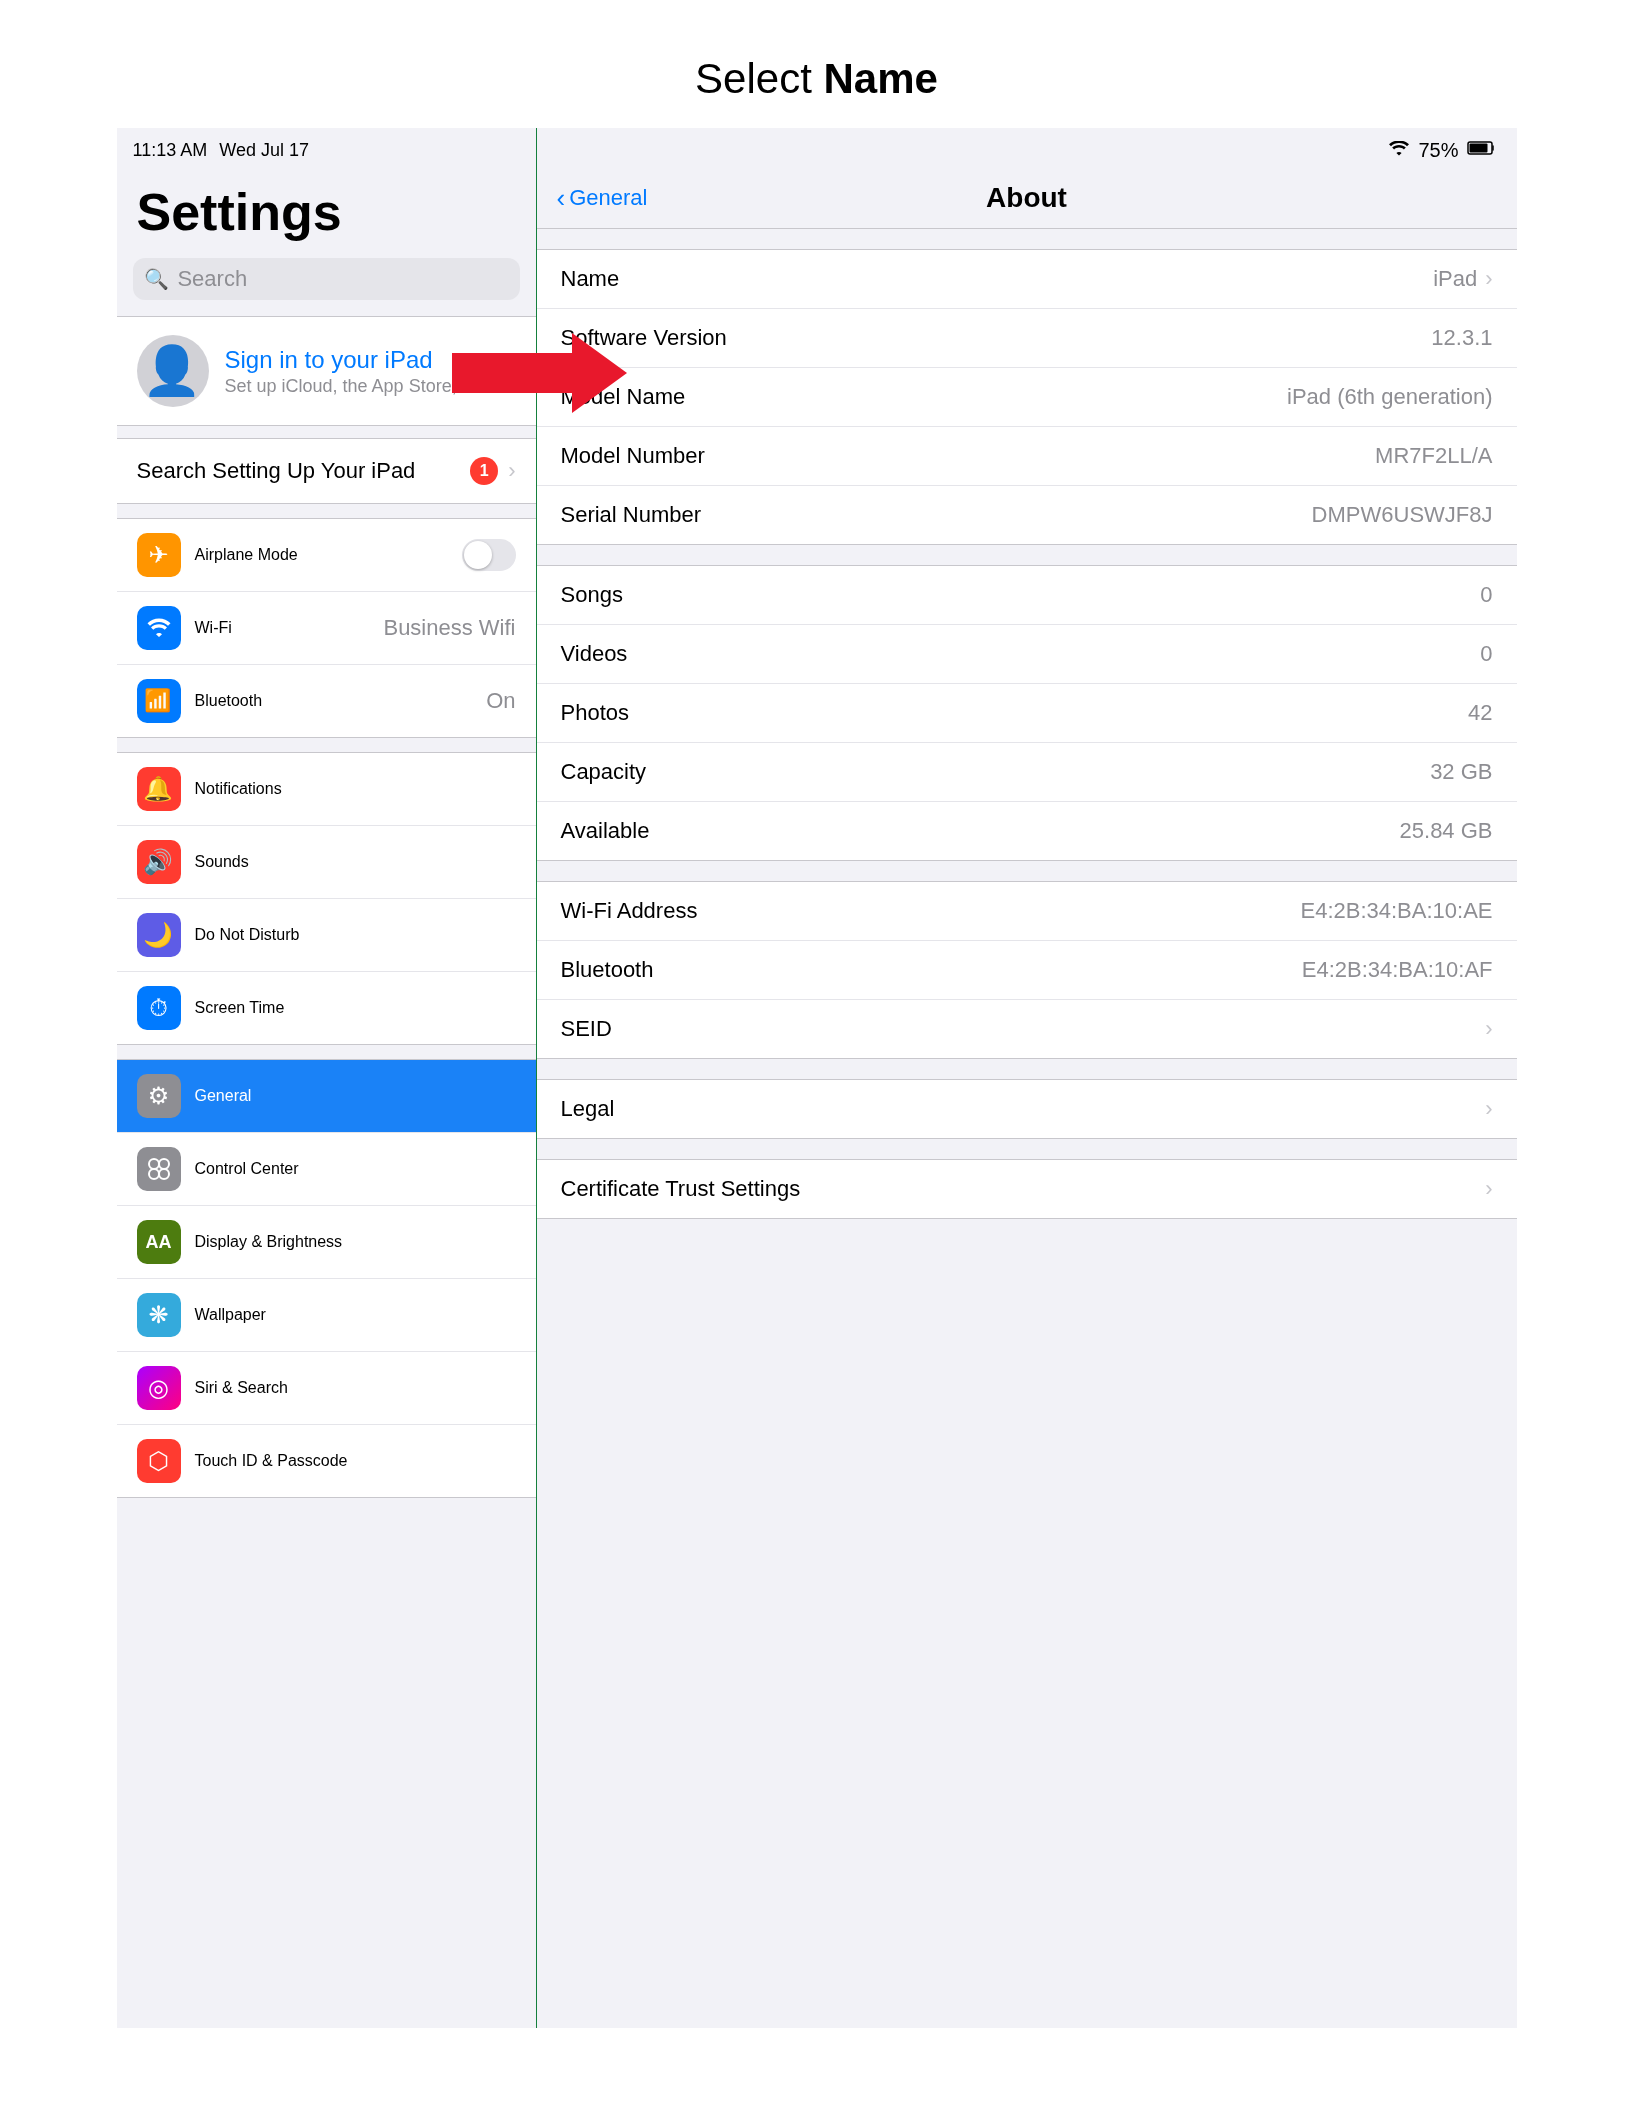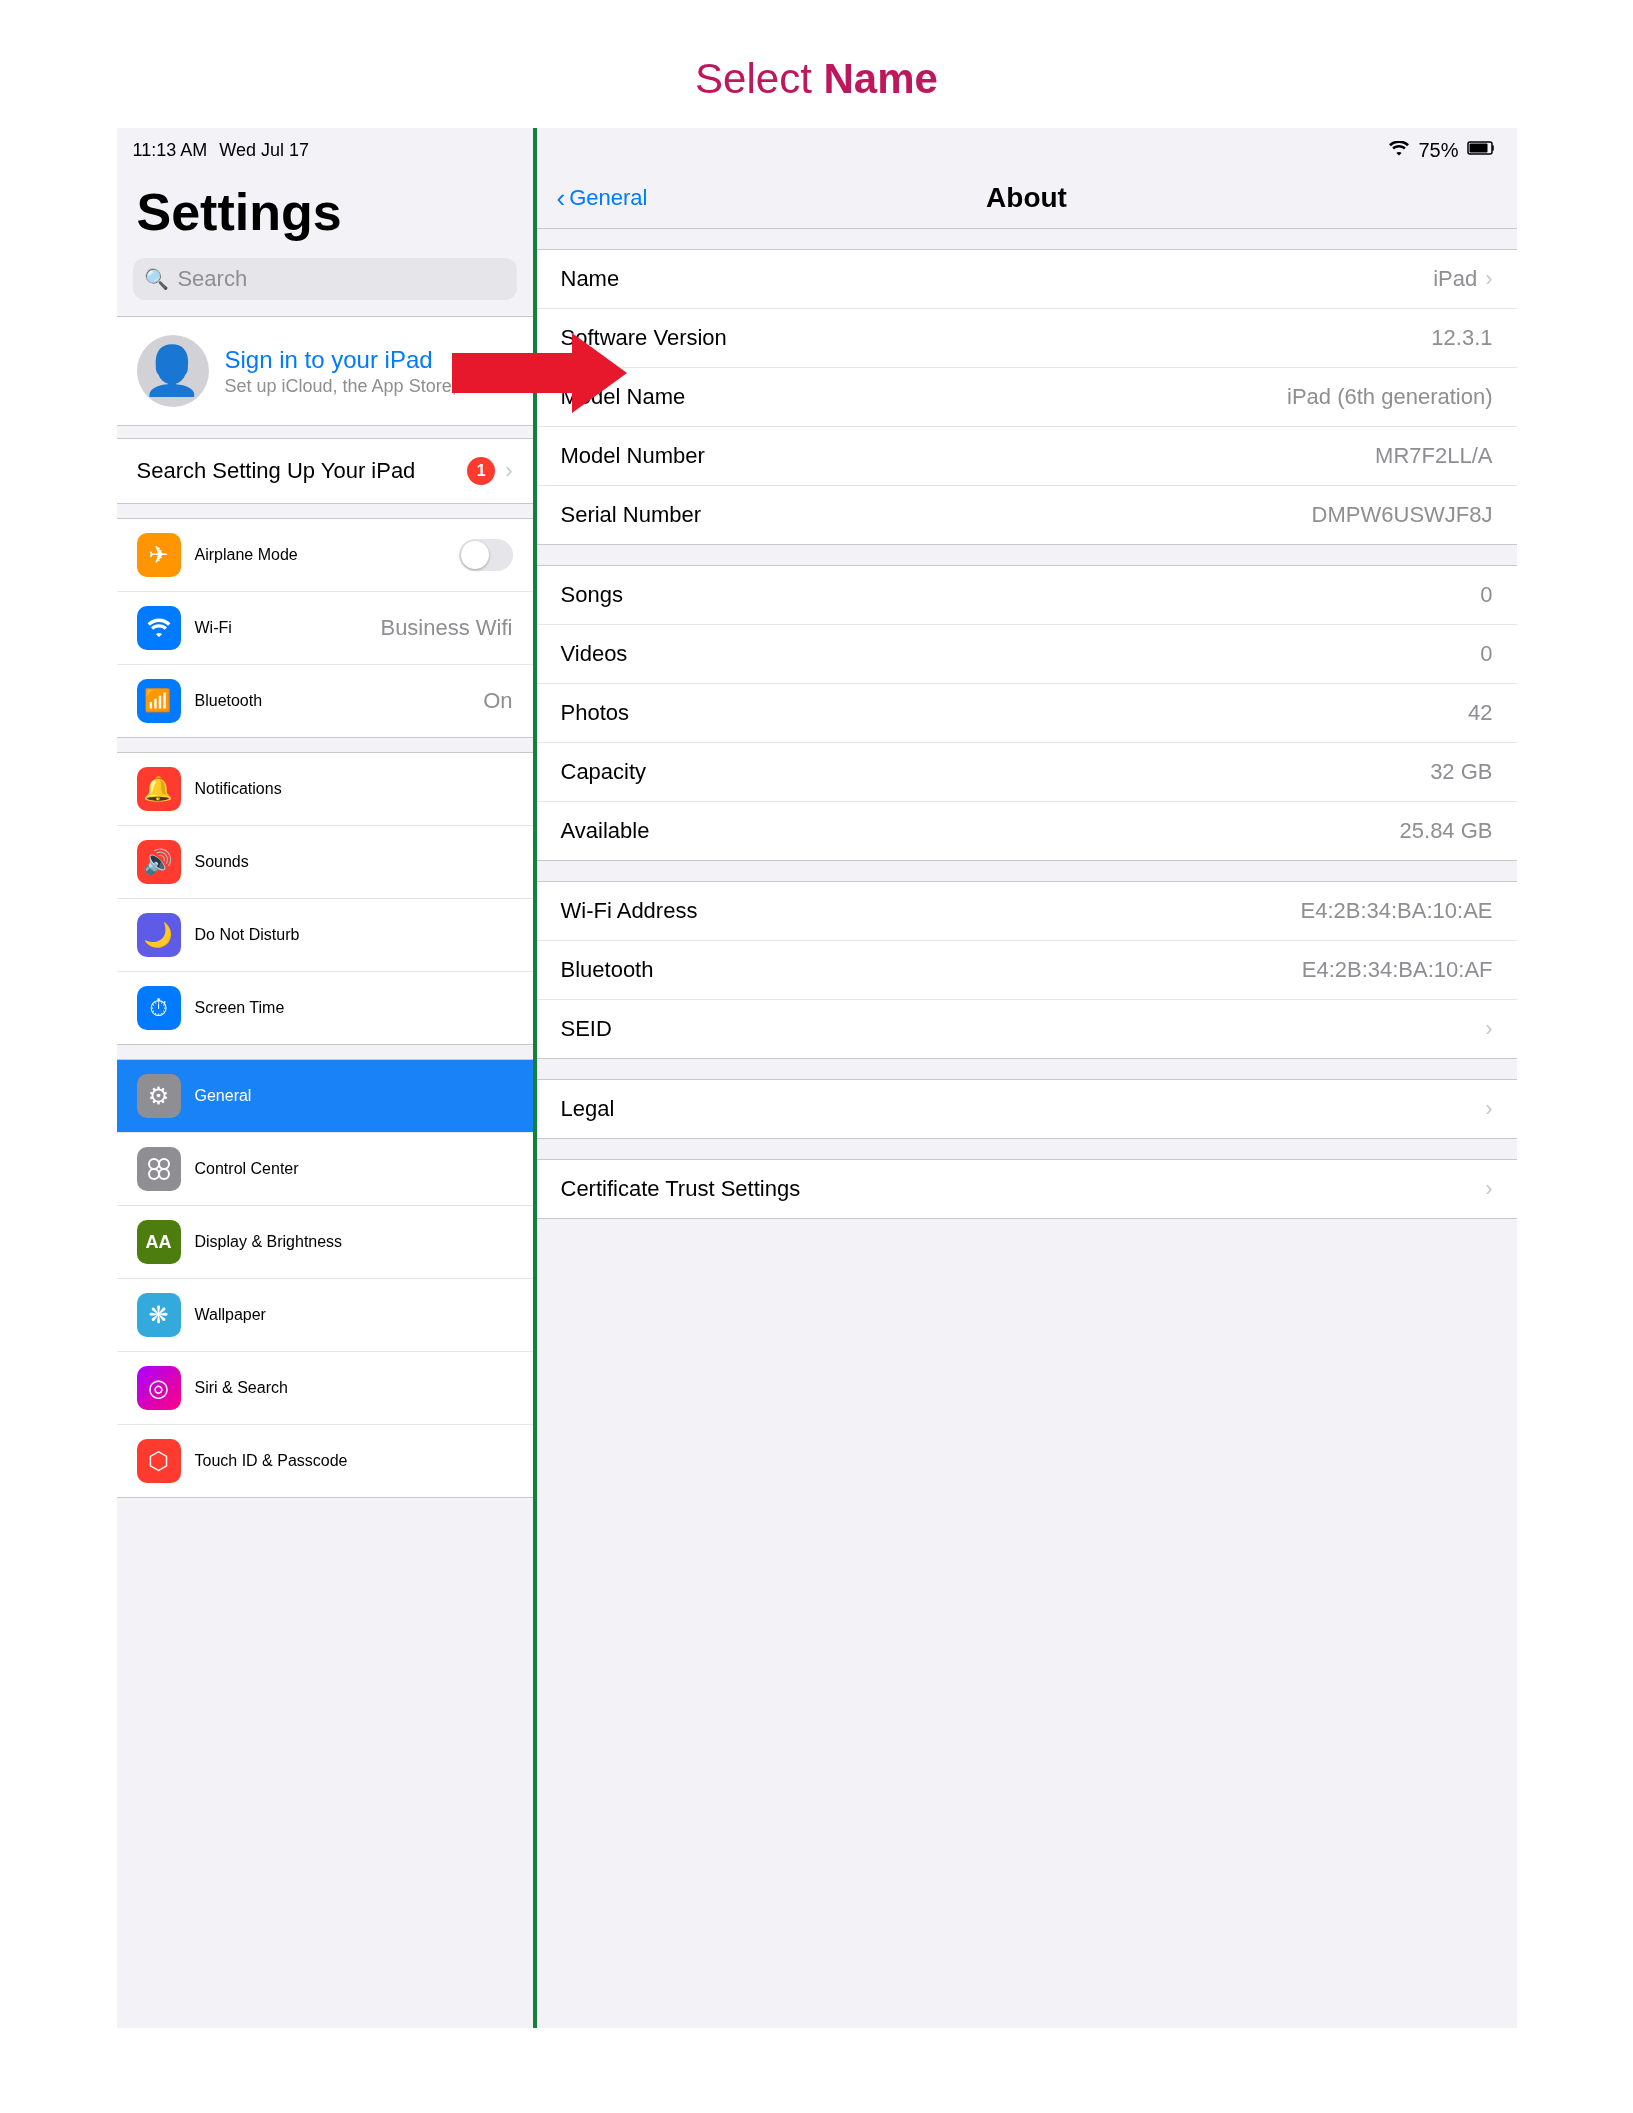--- a/index.html
+++ b/index.html
@@ -320,7 +320,7 @@
 <body>
 
 <div style="text-align:center; padding: 55px 0 25px 0;">
-  <span style="font-size:42px; font-weight:400; color:#be185d;">
+  <span style="font-size:42px; font-weight:400; color:#000000;">
     <span>Select </span><strong>Name</strong>
   </span>
 </div>

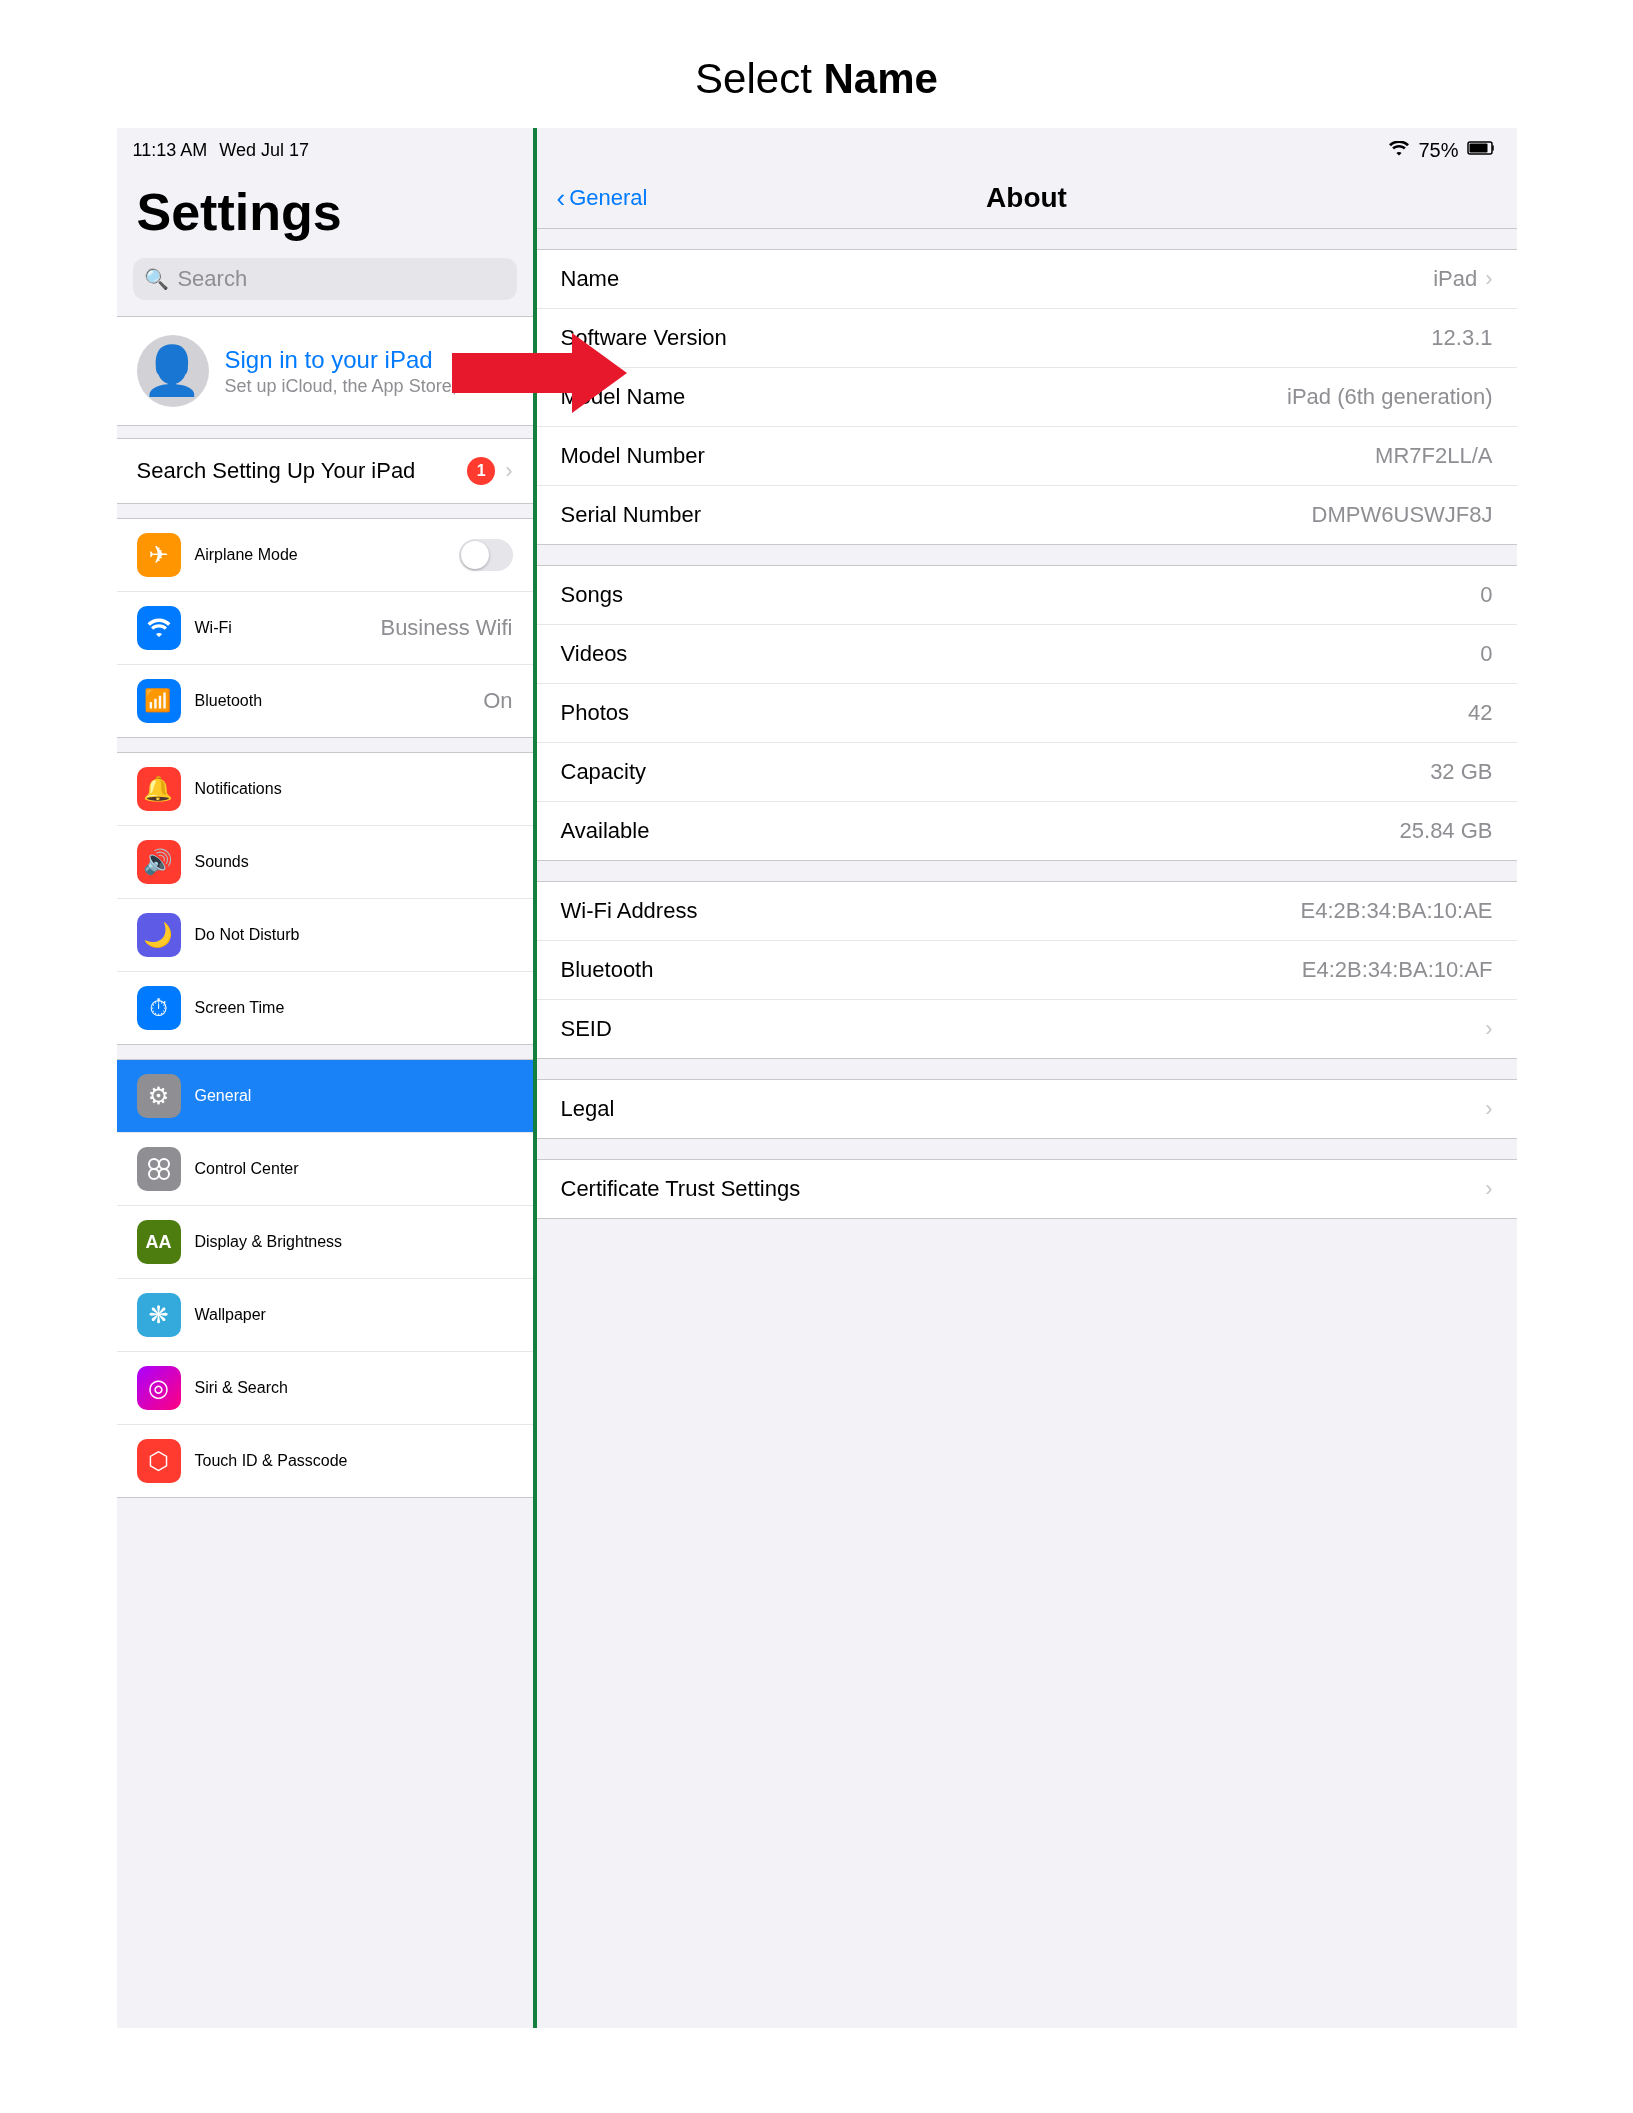--- a/index.html
+++ b/index.html
@@ -25,7 +25,7 @@
     .settings-sidebar {
       width: 420px;
       background: #f2f2f7;
-      border-right: 4px solid #15803d;
+      border-right: 1px solid #15803d;
       min-height: 1900px;
       flex-shrink: 0;
       position: relative;

